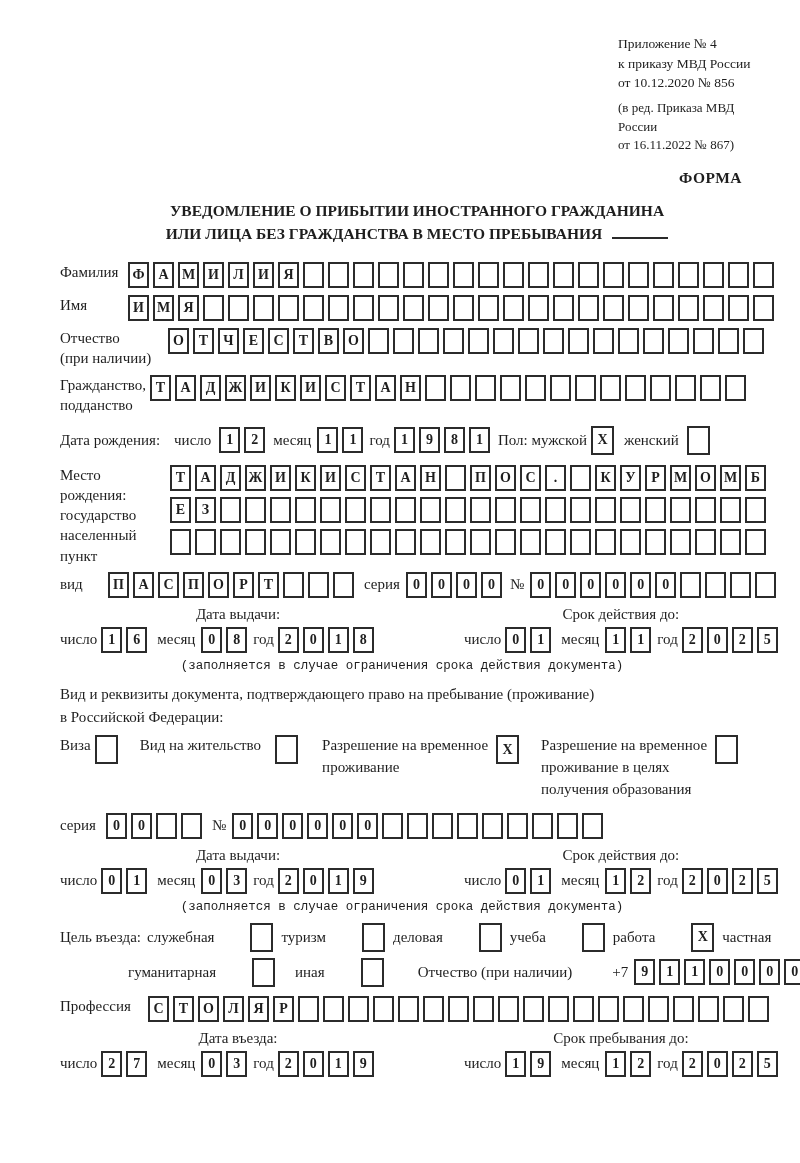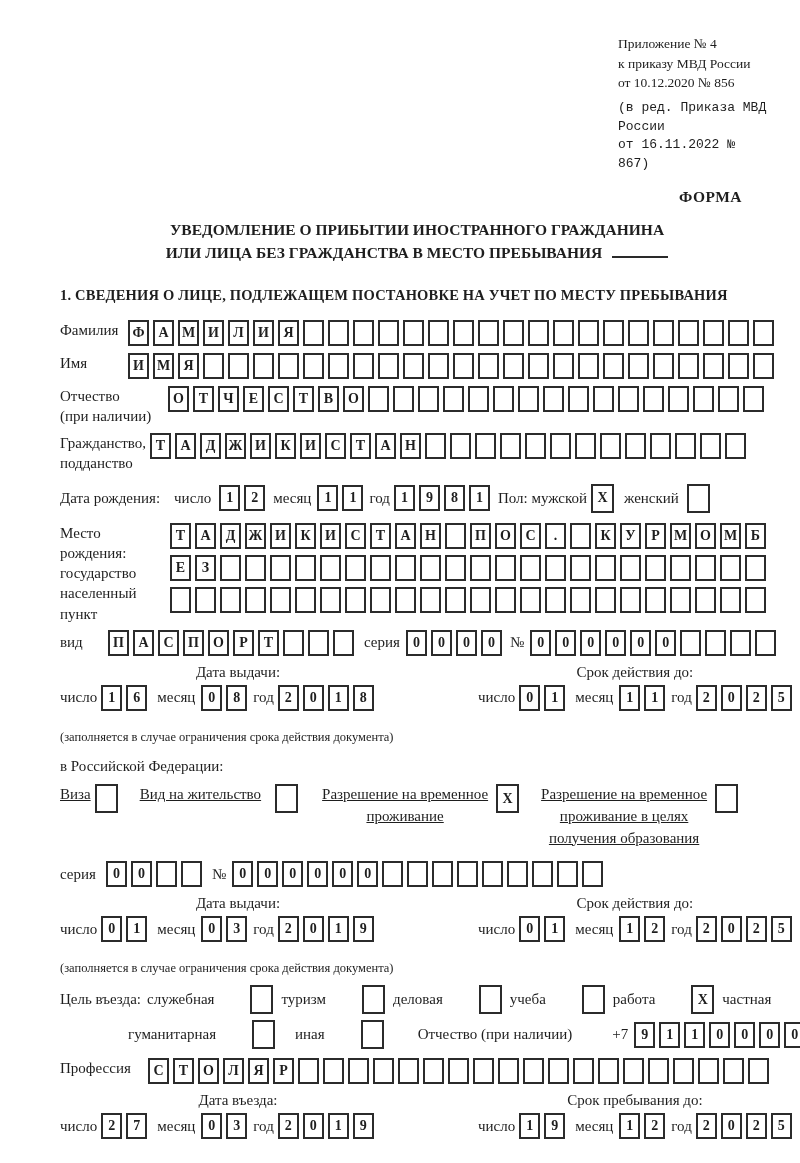--- a/index.html
+++ b/index.html
@@ -13,7 +13,7 @@
 
   
   .ref { margin-left:558px; font-size:13.5px; line-height:1.45; }
-  .ref .sub { margin-top:6px; font-size:13px;font-family:Liberation Mono, monospace; }
+  .ref .sub { margin-top:6px; font-size:13px; }
   .forma { text-align:right; padding-right:32px; font-weight:bold; font-size:15.5px; margin-top:14px; letter-spacing:.5px; }
 
   

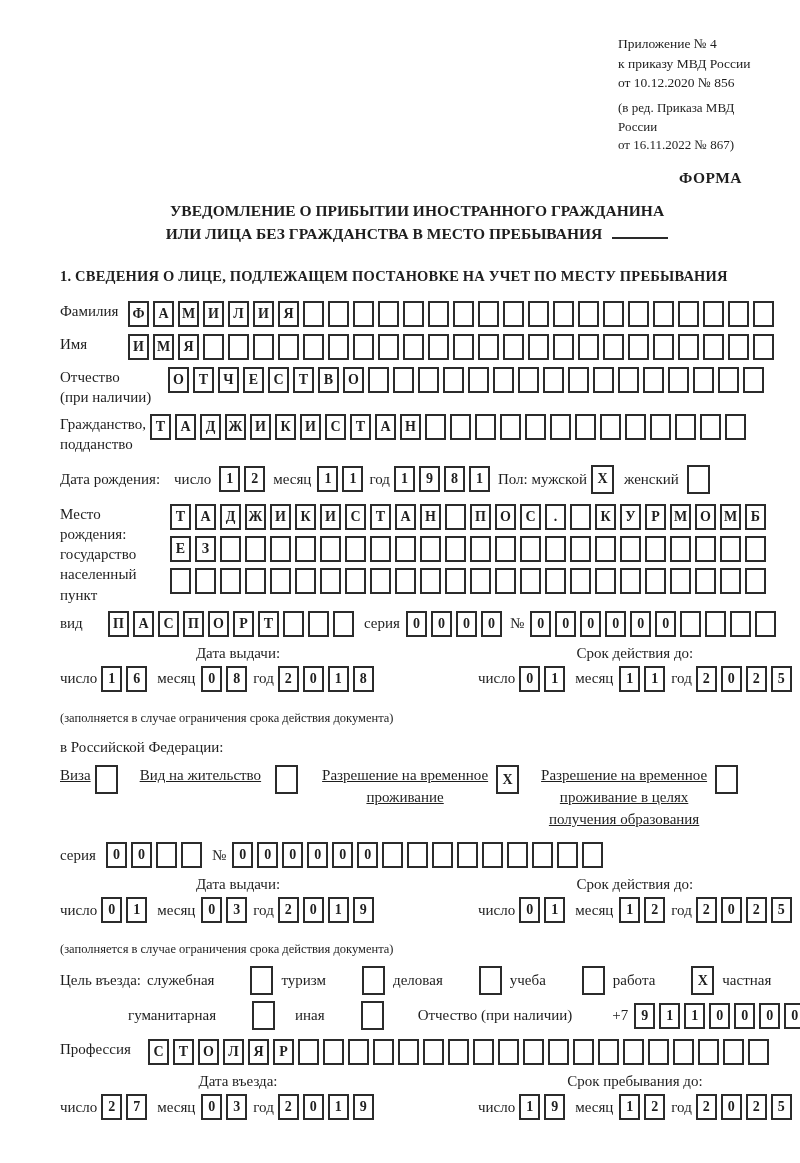--- a/index.html
+++ b/index.html
@@ -85,7 +85,6 @@
     <div><span>ИЛИ ЛИЦА БЕЗ ГРАЖДАНСТВА В МЕСТО ПРЕБЫВАНИЯ</span><span class="blank-line"></span></div>
   </div>
 
-  <div class="section1">1. СВЕДЕНИЯ О ЛИЦЕ, ПОДЛЕЖАЩЕМ ПОСТАНОВКЕ НА УЧЕТ ПО МЕСТУ ПРЕБЫВАНИЯ</div>
 
   <div class="frow" style="margin-top:16px">
     <div class="flabel" style="width:68px">Фамилия</div>

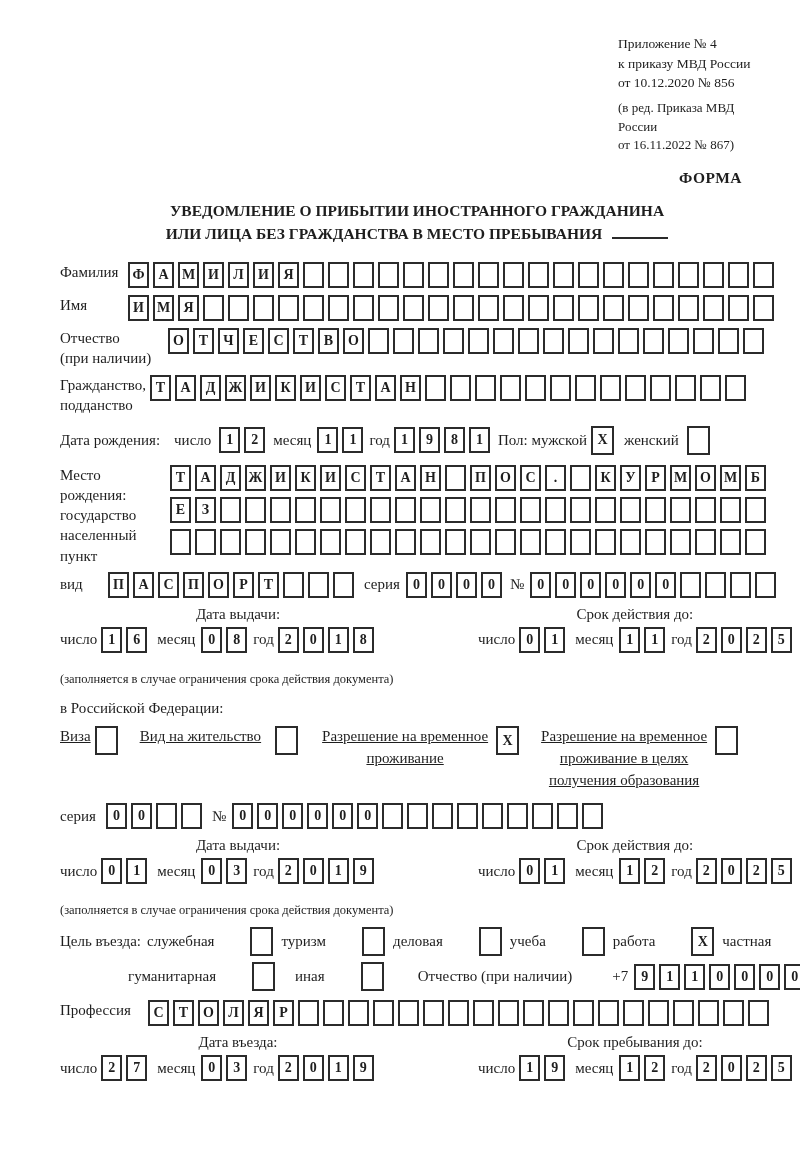--- a/index.html
+++ b/index.html
@@ -44,7 +44,7 @@
   .center-head { text-align:center; font-weight:bold; margin-top:8px; font-size:14.5px; }
 
   
-  .dates { display:flex; margin-top:8px;gap:14px; }
+  .dates { display:flex; margin-top:8px; }
   .dcol { flex:none; }
   .dcol.left { width:356px; }
   .dcol.right { margin-left:48px; }

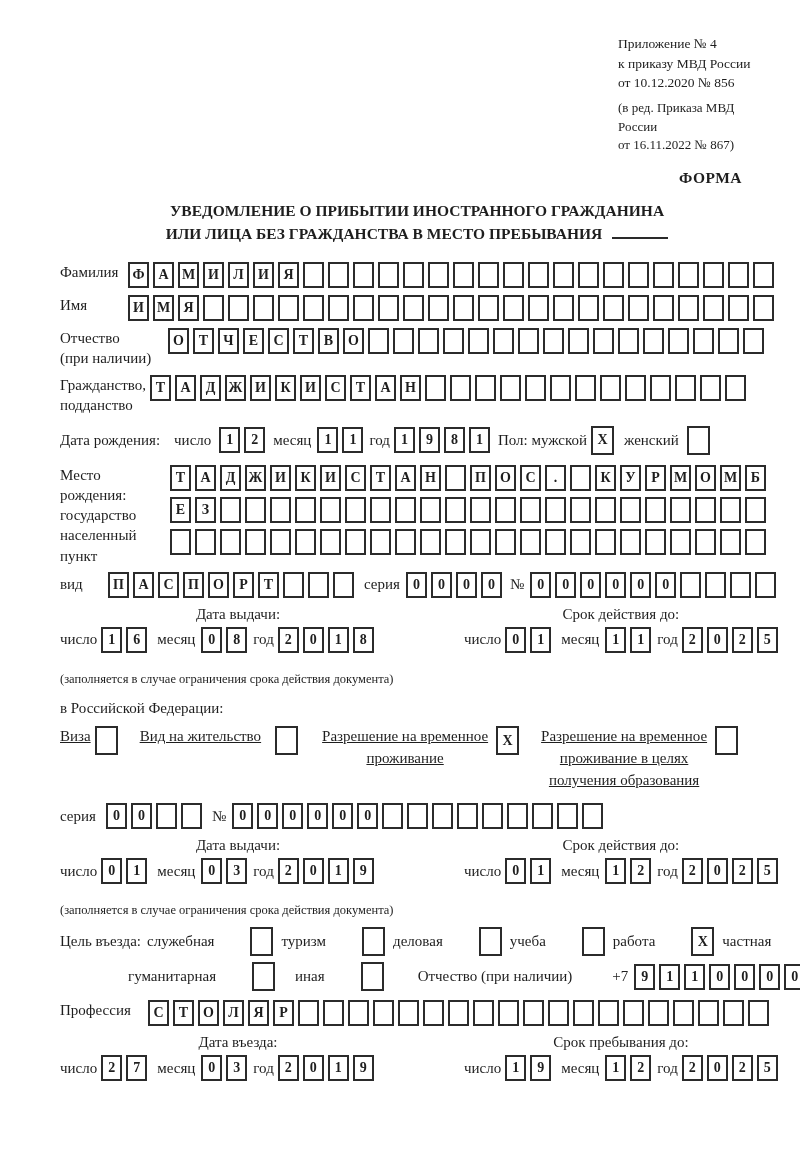--- a/index.html
+++ b/index.html
@@ -50,7 +50,7 @@
   .dcol.right { margin-left:48px; }
   .dhead { text-align:center; margin-bottom:4px; }
   .dline { display:flex; align-items:center; }
-  .note-row { text-align:left; padding-right:30px; font-size:12.5px; margin-top:19px; }
+  .note-row { text-align:center; padding-right:30px; font-size:12.5px; margin-top:6px;font-family:Liberation Mono, monospace; }
 
   .para { margin-top:10px; line-height:1.55; }
 

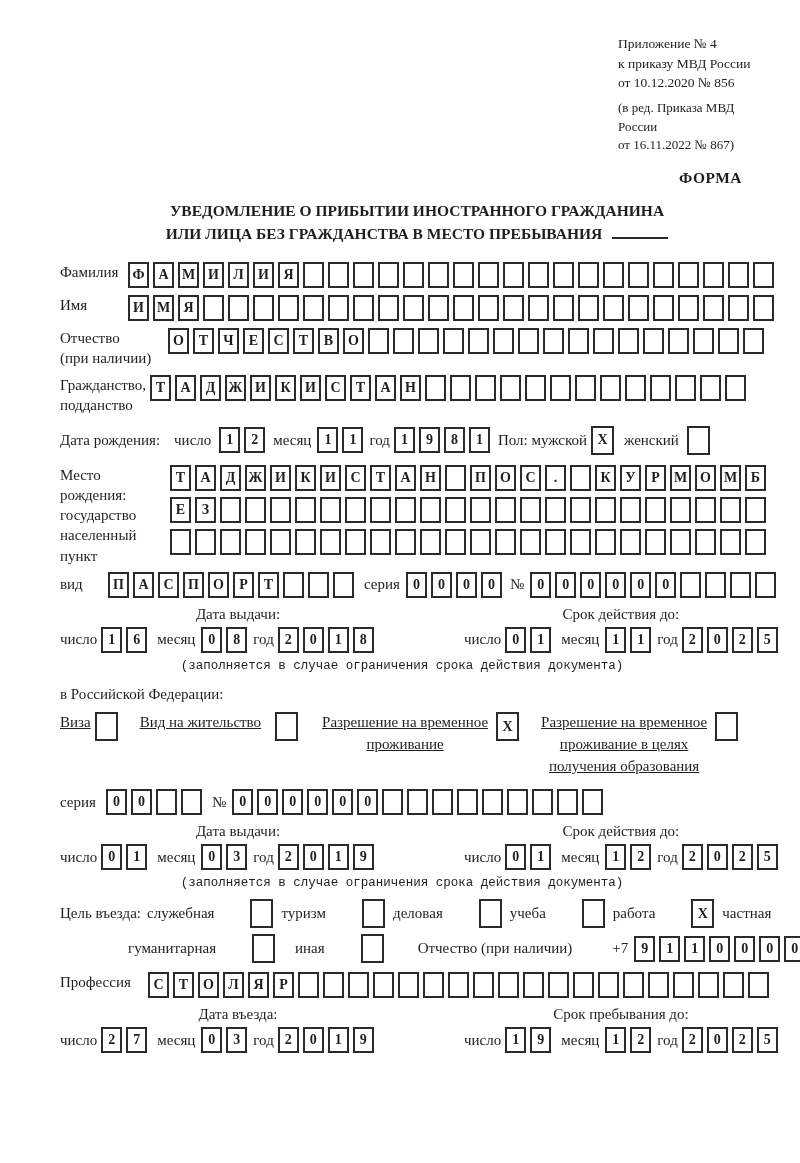--- a/index.html
+++ b/index.html
@@ -443,6 +443,7 @@
   <div class="note-row">(заполняется в случае ограничения срока действия документа)</div>
 
   <div class="para">
+    <div>Вид и реквизиты документа, подтверждающего право на пребывание (проживание)</div>
     <div>в Российской Федерации:</div>
   </div>
 

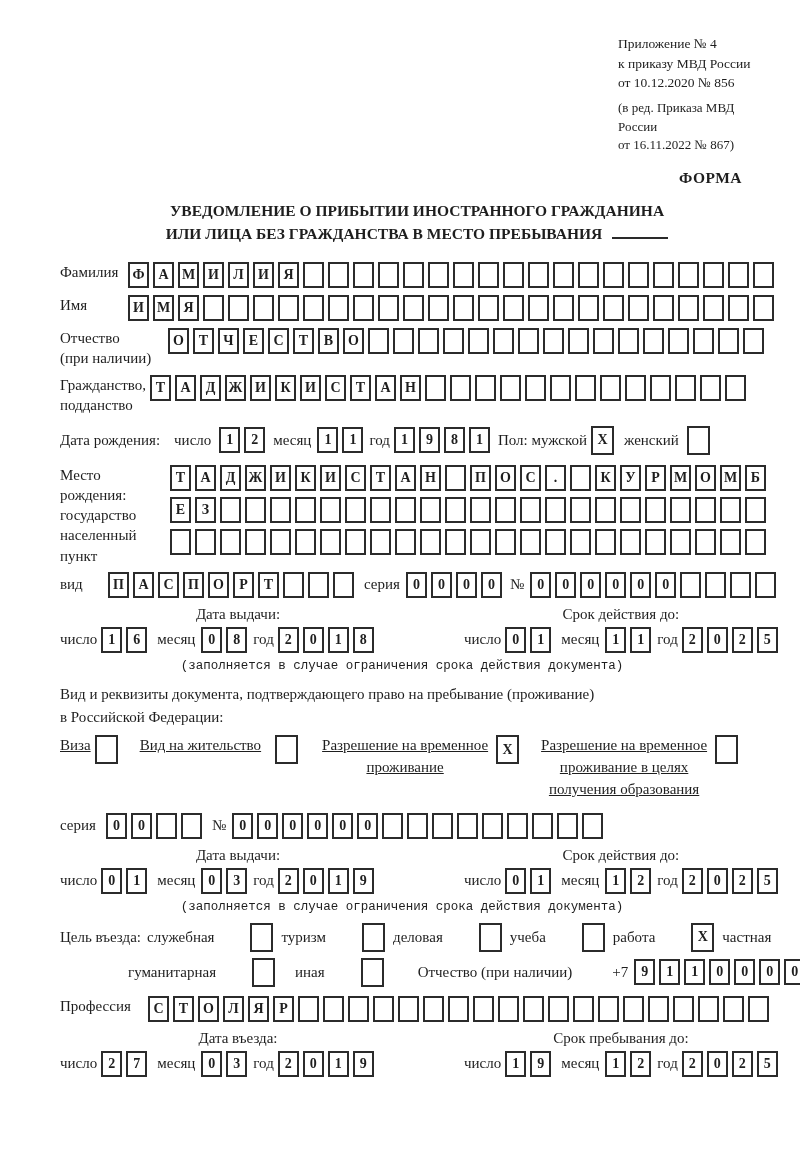--- a/index.html
+++ b/index.html
@@ -57,7 +57,7 @@
   
   .chk-row { display:flex; align-items:flex-start; margin-top:6px; }
   .chk-item { display:flex; align-items:flex-start; }
-  .chk-item .txt { text-align:center; line-height:1.45;text-decoration:underline; }
+  .chk-item .txt { line-height:1.45; }
   .chk-item .checkbox { margin-left:8px; }
 
   .p-item { display:inline-flex; align-items:center;gap:31px; }

